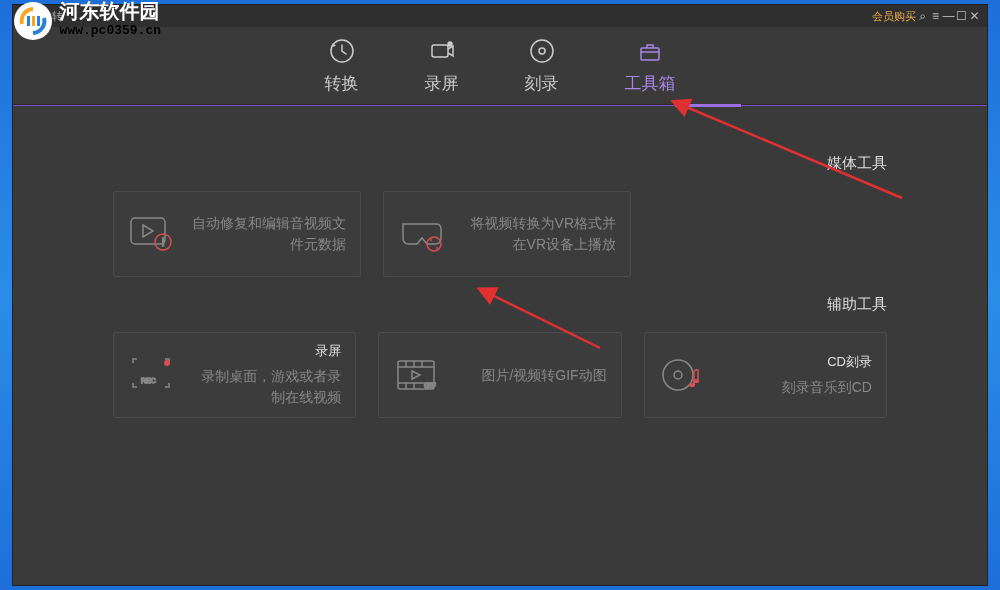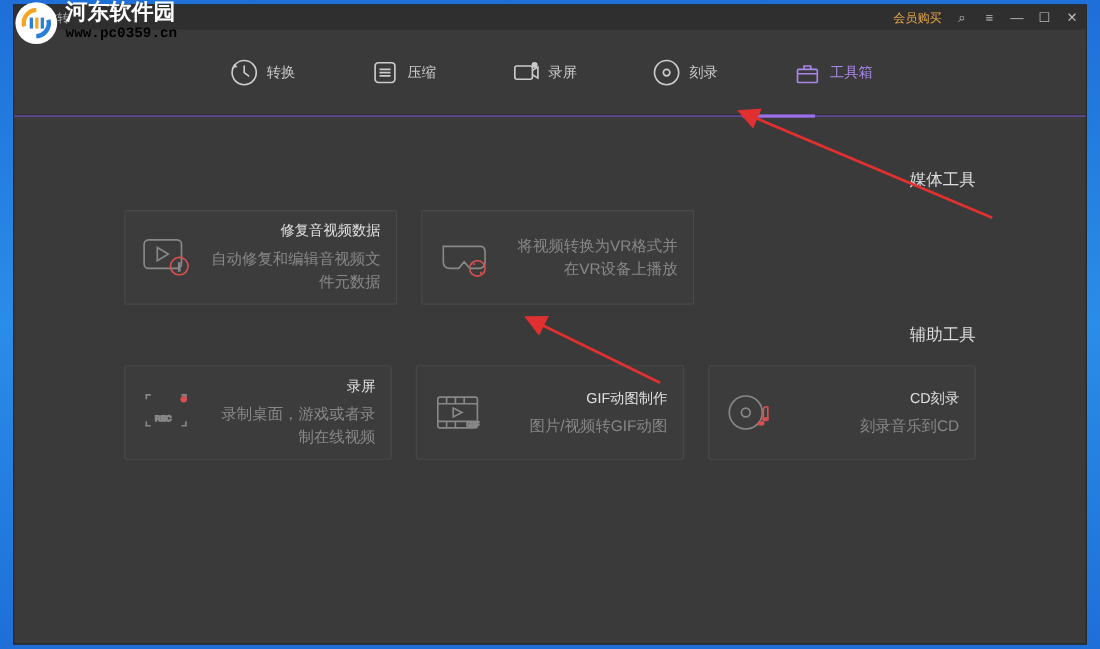--- a/index.html
+++ b/index.html
@@ -28,7 +28,7 @@
       color: #aaa;
     }
     .titlebar .title-left { flex: 1; display: flex; align-items: center; gap: 4px; }
-    .titlebar .title-right { display: flex; align-items: center; gap: 12px; }
+    .titlebar .title-right { display: flex; align-items: center; gap: 0; }
     .titlebar .member { color: #e8a94a; font-size: 11px; }
     .titlebar .ctrl { width: 13px; height: 13px; display: flex; align-items: center; justify-content: center; color: #bbb; cursor: pointer; font-size: 12px; }
     .tabs {

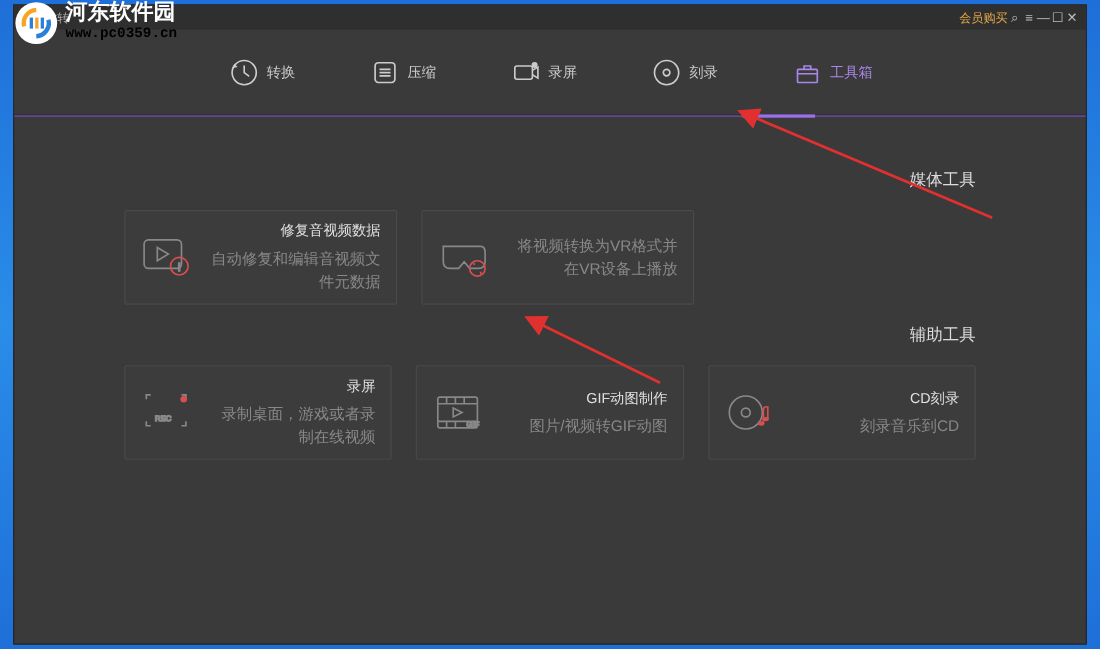--- a/index.html
+++ b/index.html
@@ -41,8 +41,8 @@
       border-bottom: 1px solid #2a2a2a;
     }
     .tab {
-      display: flex; align-items: center; gap: 6px;
-      color: #ccc; font-size: 13px; cursor: pointer;
+      display: flex; flex-direction: column; align-items: center; gap: 6px;
+      color: #ccc; font-size: 17px; cursor: pointer;
       padding: 4px 8px;
     }
     .tab.active { color: #a987e8; }

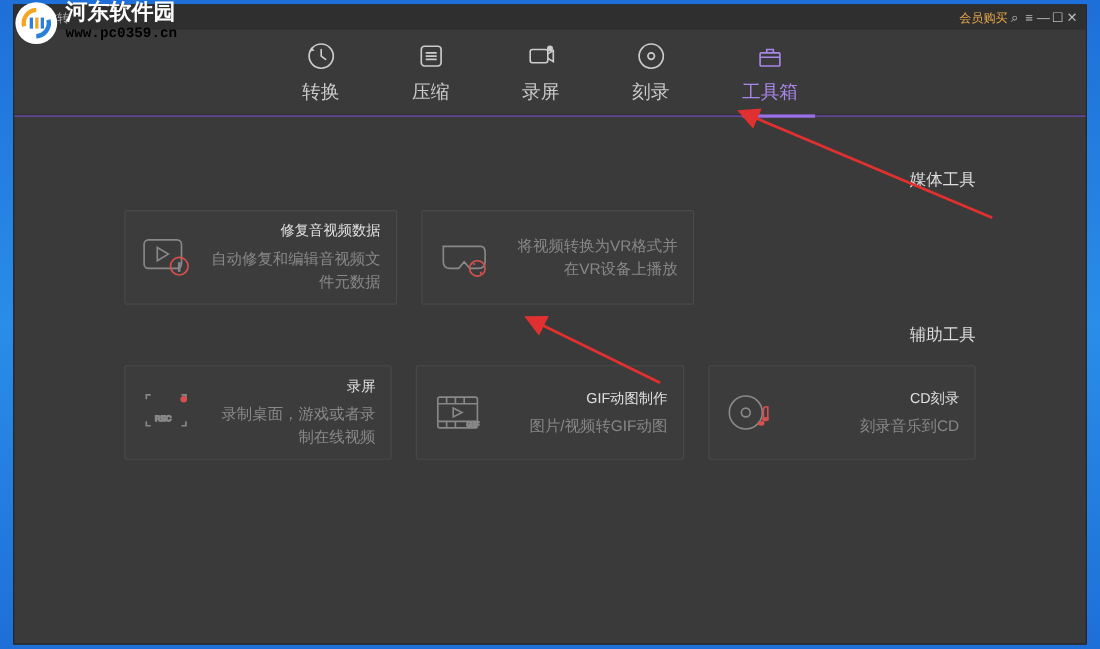--- a/index.html
+++ b/index.html
@@ -156,17 +156,6 @@
     <div class="tab">
       <span class="tab-icon">
         <svg width="28" height="28" viewBox="0 0 28 28" fill="none" stroke="#ccc" stroke-width="1.5">
-          <rect x="5" y="5" width="18" height="18" rx="3"></rect>
-          <line x1="9" y1="11" x2="19" y2="11"></line>
-            <line x1="9" y1="14" x2="19" y2="14"></line>
-            <line x1="9" y1="17" x2="19" y2="17"></line>
-        </svg>
-      </span>
-      <span>压缩</span>
-    </div>
-    <div class="tab">
-      <span class="tab-icon">
-        <svg width="28" height="28" viewBox="0 0 28 28" fill="none" stroke="#ccc" stroke-width="1.5">
           <rect x="4" y="8" width="16" height="12" rx="2"></rect>
             <path d="M20 12 L25 9 L25 19 L20 16"></path>
           <circle cx="22" cy="7" r="2" fill="#ccc"></circle>

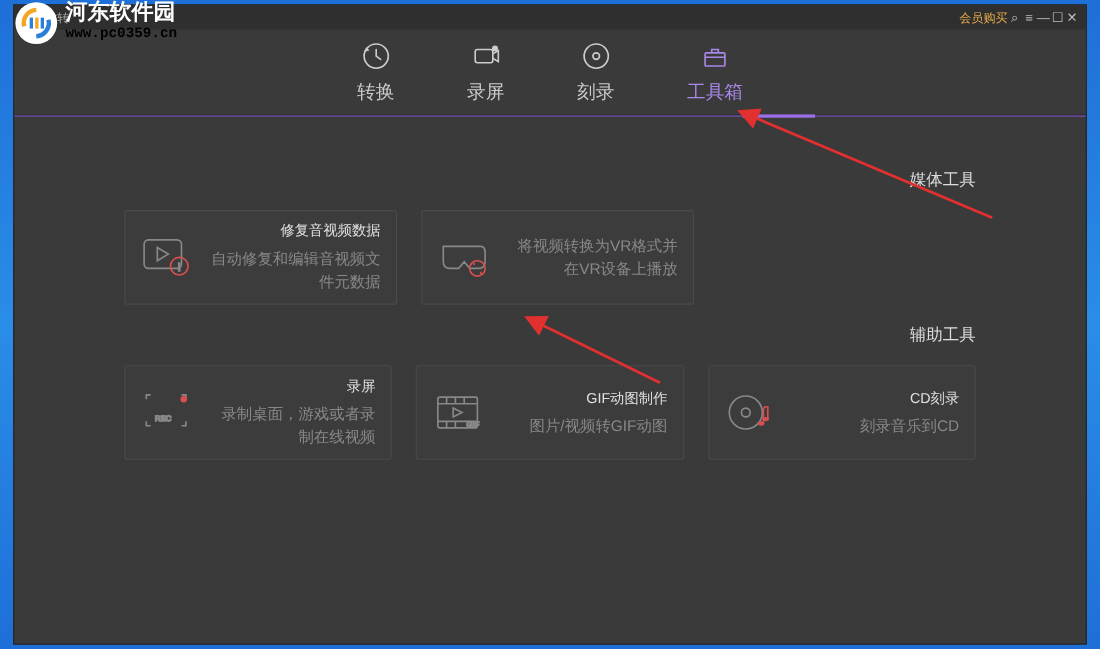--- a/index.html
+++ b/index.html
@@ -200,7 +200,6 @@
           </svg>
         </span>
         <div class="card-text">
-          <div class="card-title">修复音视频数据</div>
           <div class="card-desc">自动修复和编辑音视频文件元数据</div>
         </div>
       </div>

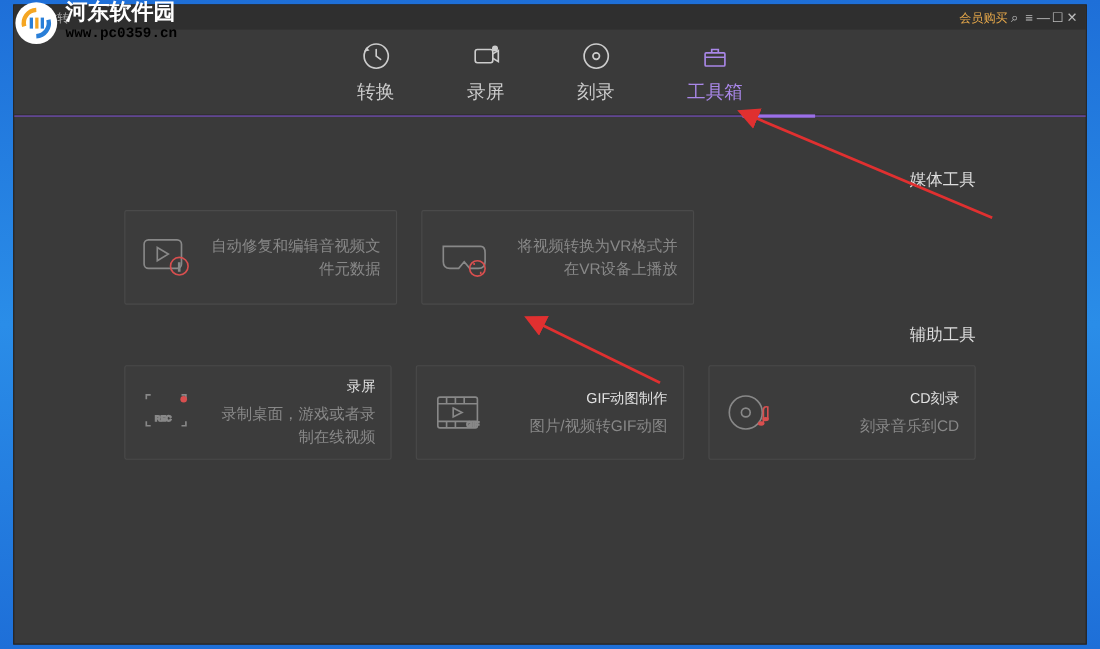--- a/index.html
+++ b/index.html
@@ -248,7 +248,6 @@
           </svg>
         </span>
         <div class="card-text">
-          <div class="card-title">GIF动图制作</div>
           <div class="card-desc">图片/视频转GIF动图</div>
         </div>
       </div>

